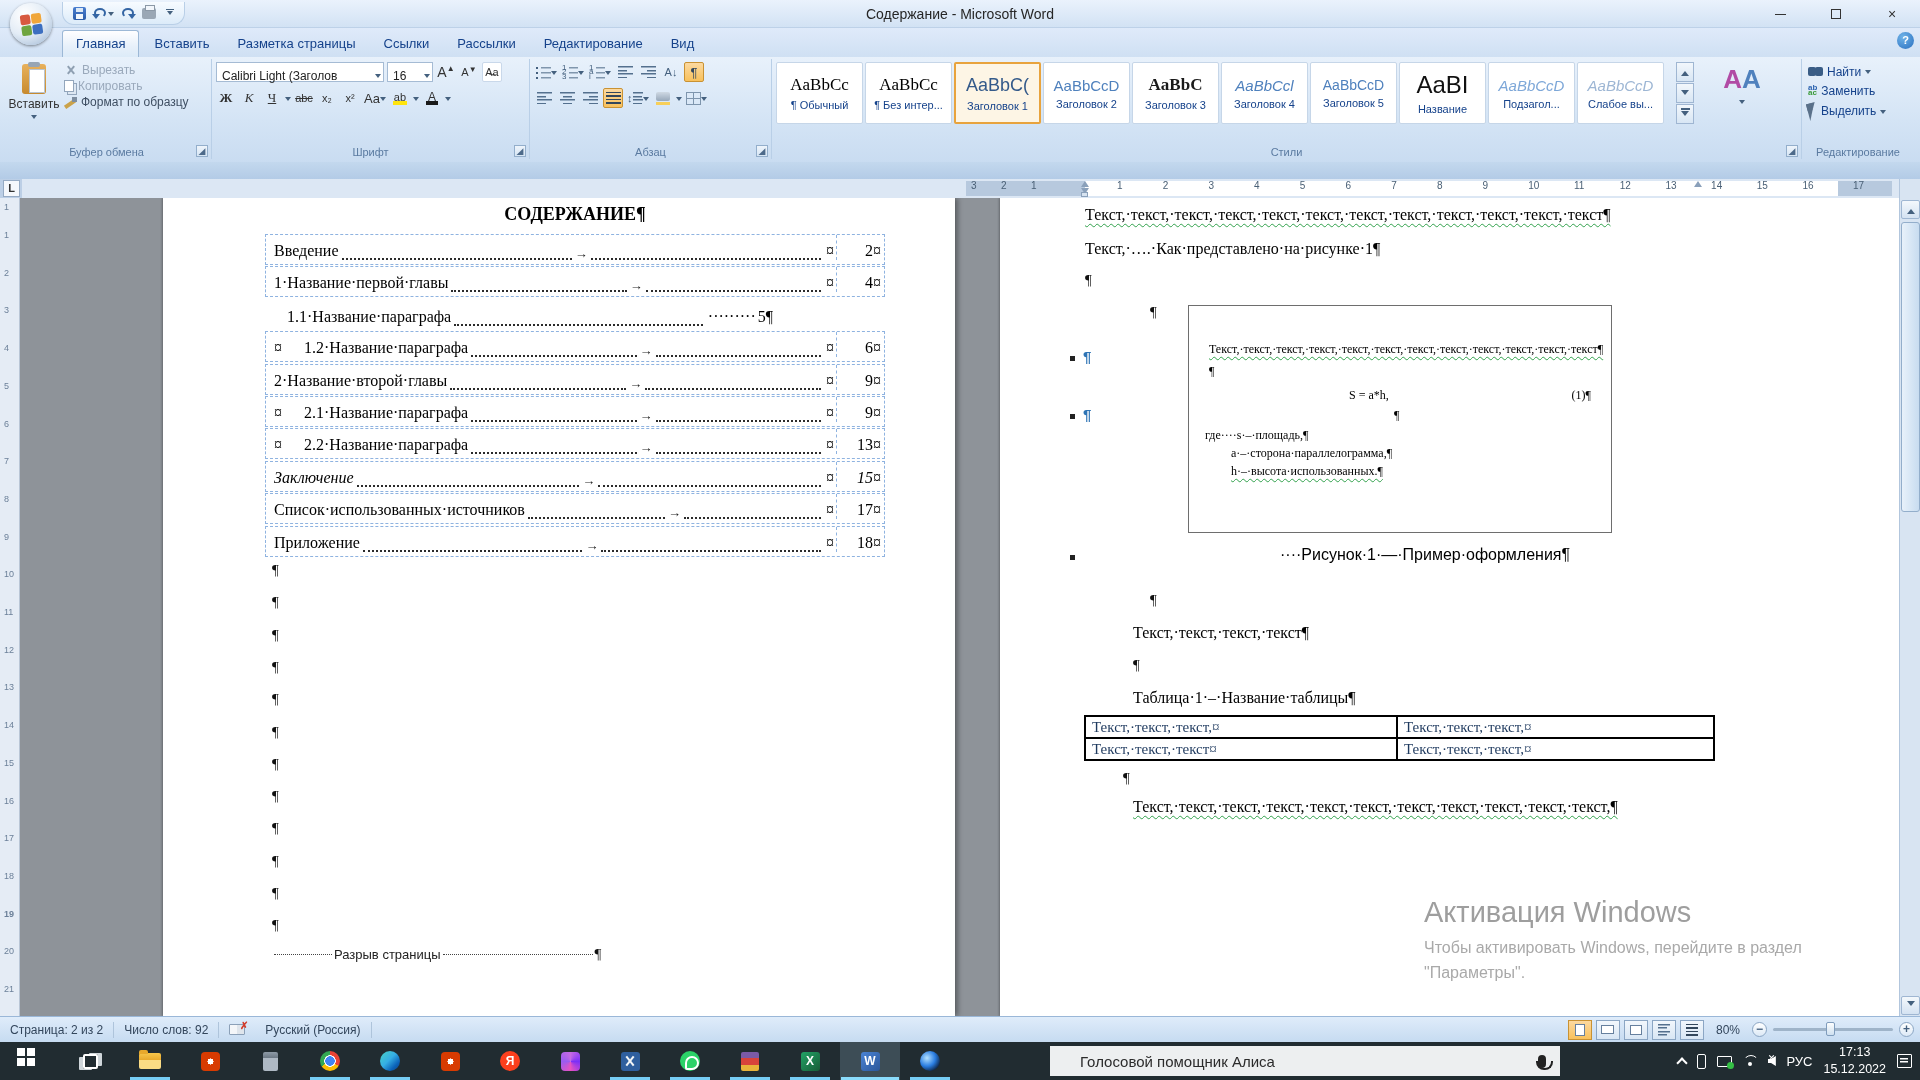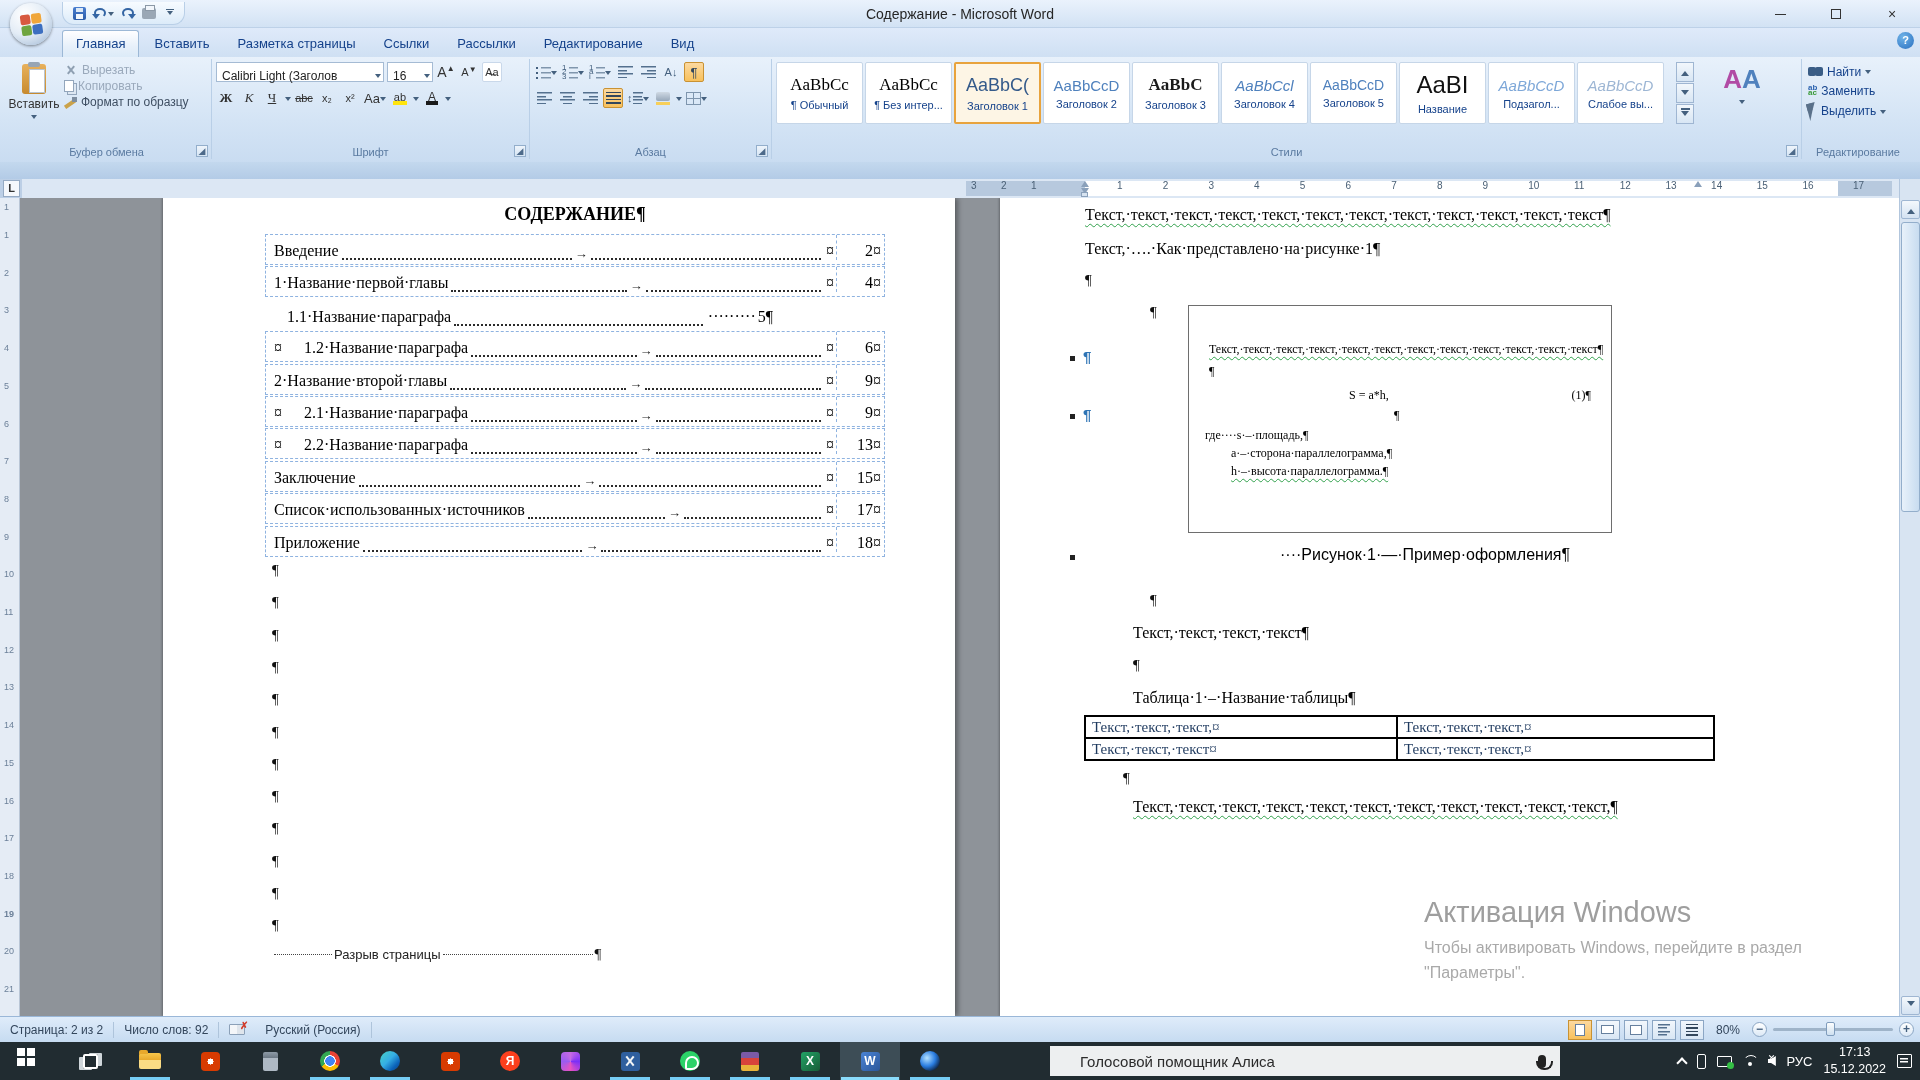--- a/index.html
+++ b/index.html
@@ -656,7 +656,7 @@
           <div class="endmark">¤</div>
           <div class="toc-num">13¤</div>
         </div>
-        <div class="toc-row boxed" style="top: 262.8px;">
+        <div class="toc-row boxed" style="top: 262.8px; font-style: italic;">
           <div class="toc-txt">Заключение</div>
           <div class="dots"></div>
           <div class="tab-arrow">→</div>

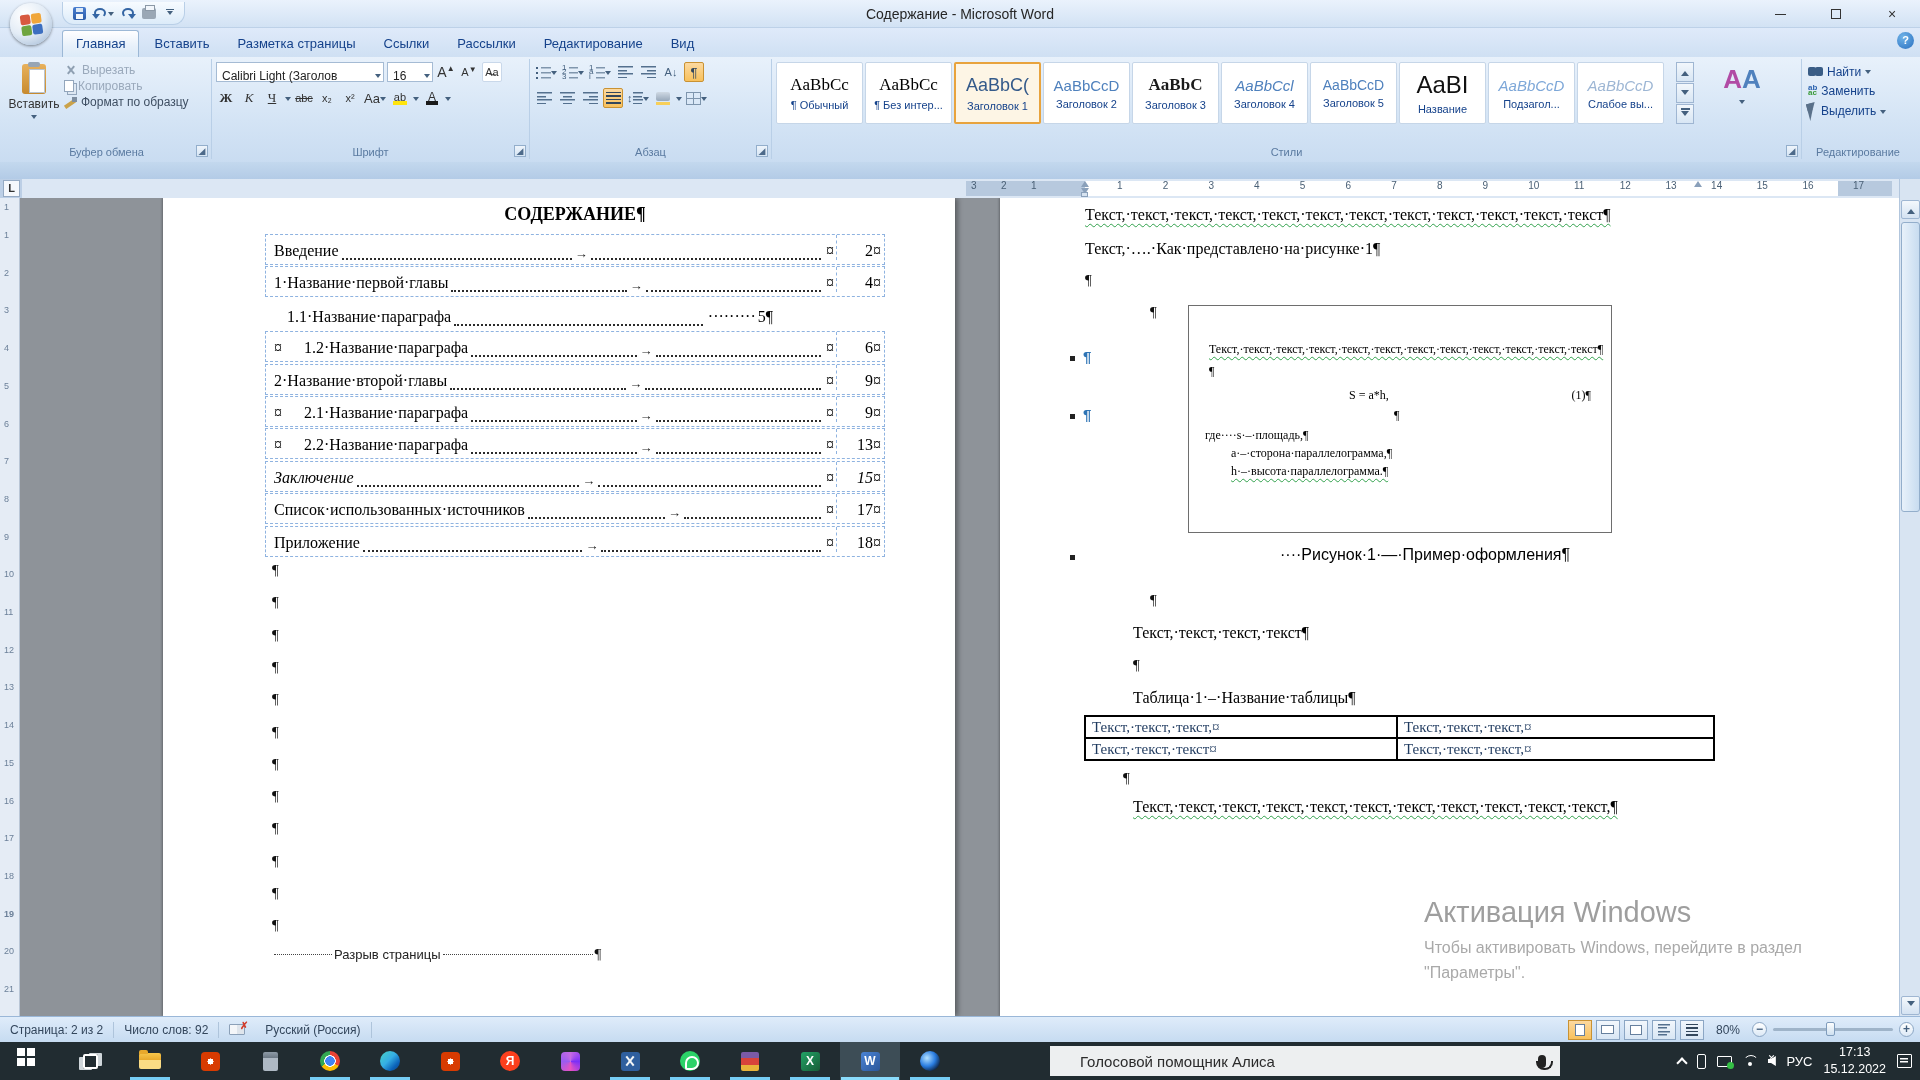--- a/index.html
+++ b/index.html
@@ -718,7 +718,7 @@
       <div class="figline" style="left:205px;top:102px">¶</div>
       <div class="figline" style="left:16px;top:122px">где····s·–·площадь,¶</div>
       <div class="figline" style="left:42px;top:140px">а·–·сторона·параллелограмма,¶</div>
-      <div class="figline sq" style="left:42px;top:158px">h·–·высота·параллелограмма.¶</div>
+      <div class="figline sq" style="left:42px;top:158px">h·–·высота·использованных.¶</div>
     </div>
 
     <div class="abs" style="left:1070px;top:352px"><span class="bullet-sq"></span></div>

